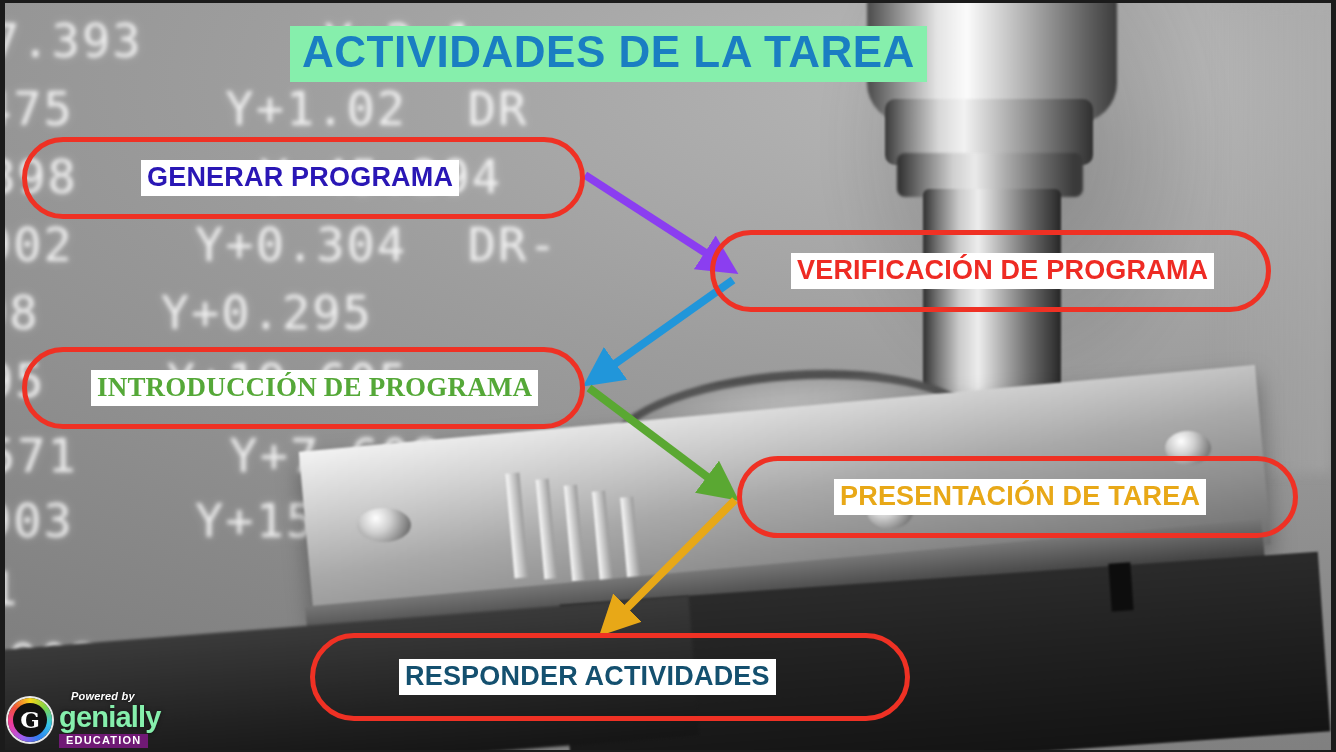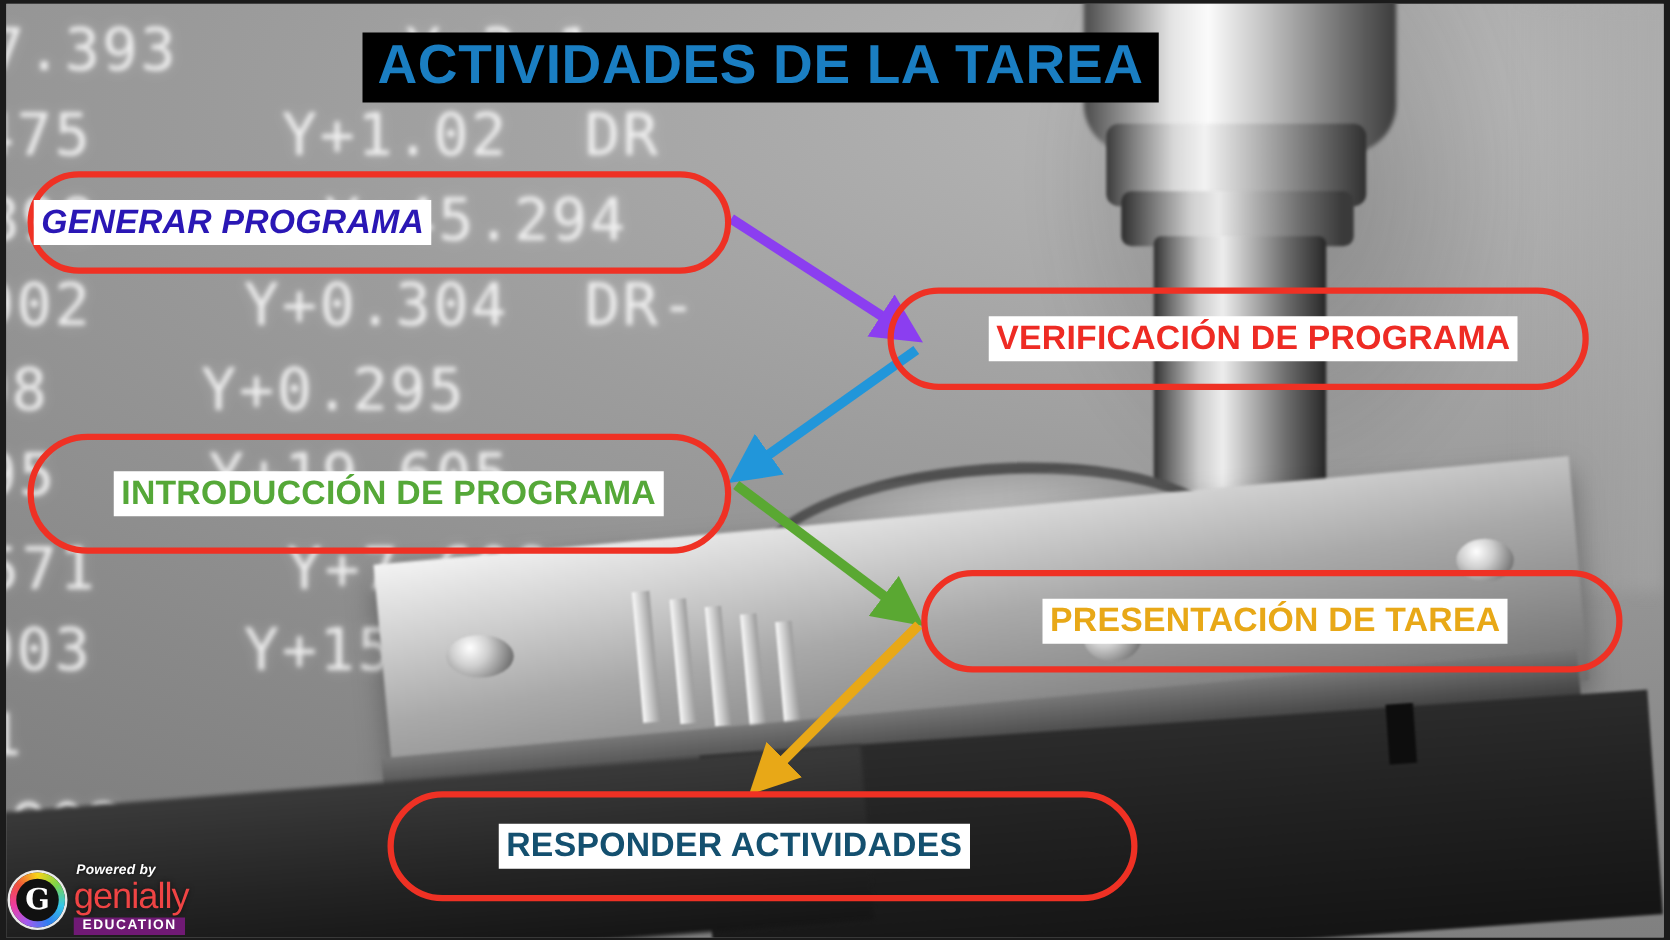--- a/index.html
+++ b/index.html
@@ -371,7 +371,7 @@
     </div>
   </div>
 
-  <div class="title" style="background:#000000; color:#1a7ec2;">ACTIVIDADES DE LA TAREA</div>
+  <div class="title" style="background:#86efac; color:#1a7ec2;">ACTIVIDADES DE LA TAREA</div>
 
   <svg class="arrows" width="1336" height="752" viewBox="0 0 1336 752">
     <defs>

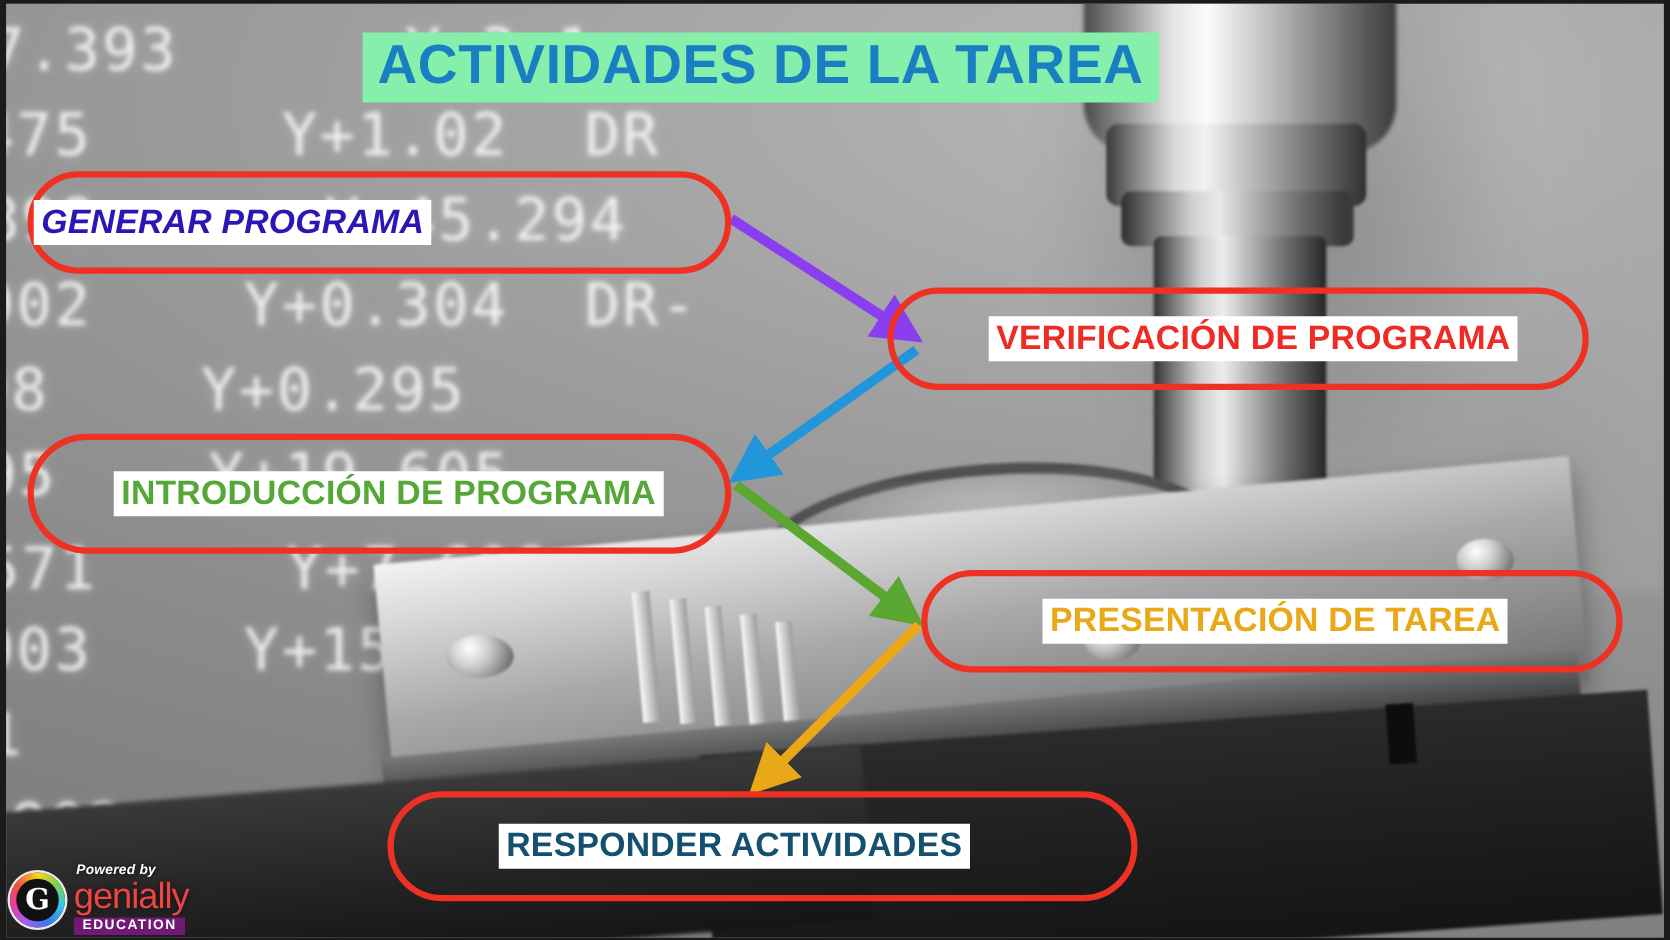--- a/index.html
+++ b/index.html
@@ -243,7 +243,7 @@
 
   
   #pill-generar   { left: 22px;  top: 137px; width: 563px; height: 82px; }
-  #pill-generar   .pill-text { color: #2a17b5; font-style: italic; }
+  #pill-generar   .pill-text { margin-left: 114px; color: #2a17b5; }
 
   #pill-verif     { left: 710px; top: 230px; width: 561px; height: 82px; }
   #pill-verif     .pill-text { margin-left: 76px;  color: #ee2b24; }

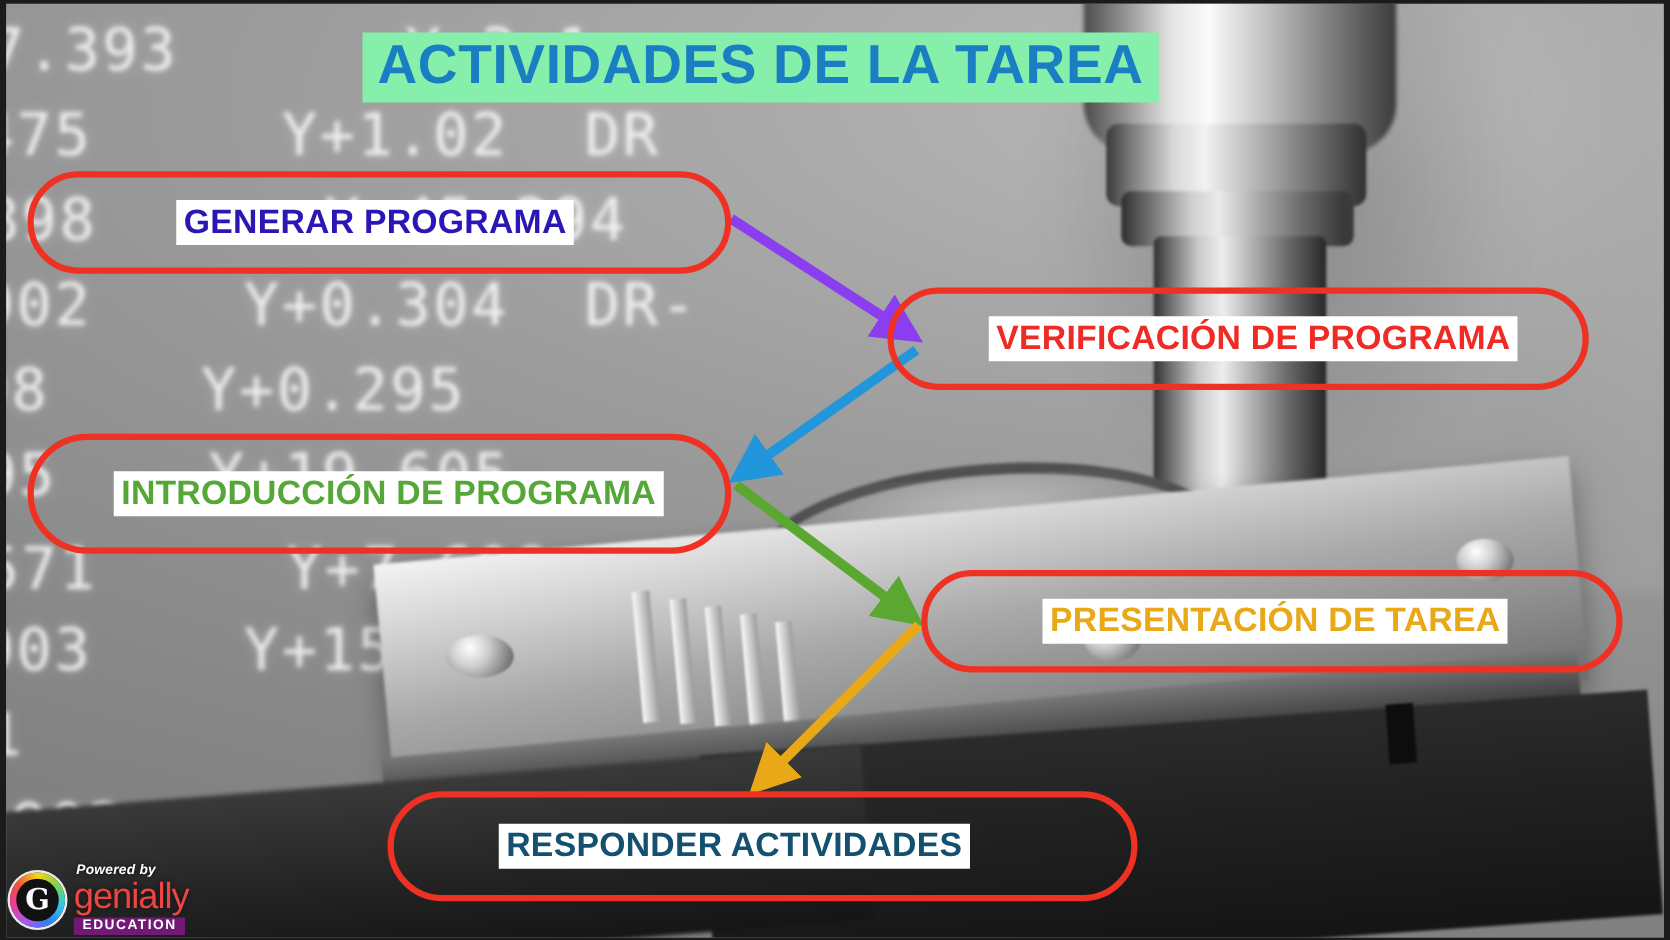--- a/index.html
+++ b/index.html
@@ -248,7 +248,7 @@
   #pill-verif     { left: 710px; top: 230px; width: 561px; height: 82px; }
   #pill-verif     .pill-text { margin-left: 76px;  color: #ee2b24; }
 
-  #pill-intro     { left: 22px;  top: 347px; width: 563px; height: 96px; }
+  #pill-intro     { left: 22px;  top: 347px; width: 563px; height: 82px; font-family: Liberation Serif, serif; }
   #pill-intro     .pill-text { margin-left: 64px;  color: #55a838; }
 
   #pill-present   { left: 737px; top: 456px; width: 561px; height: 82px; }

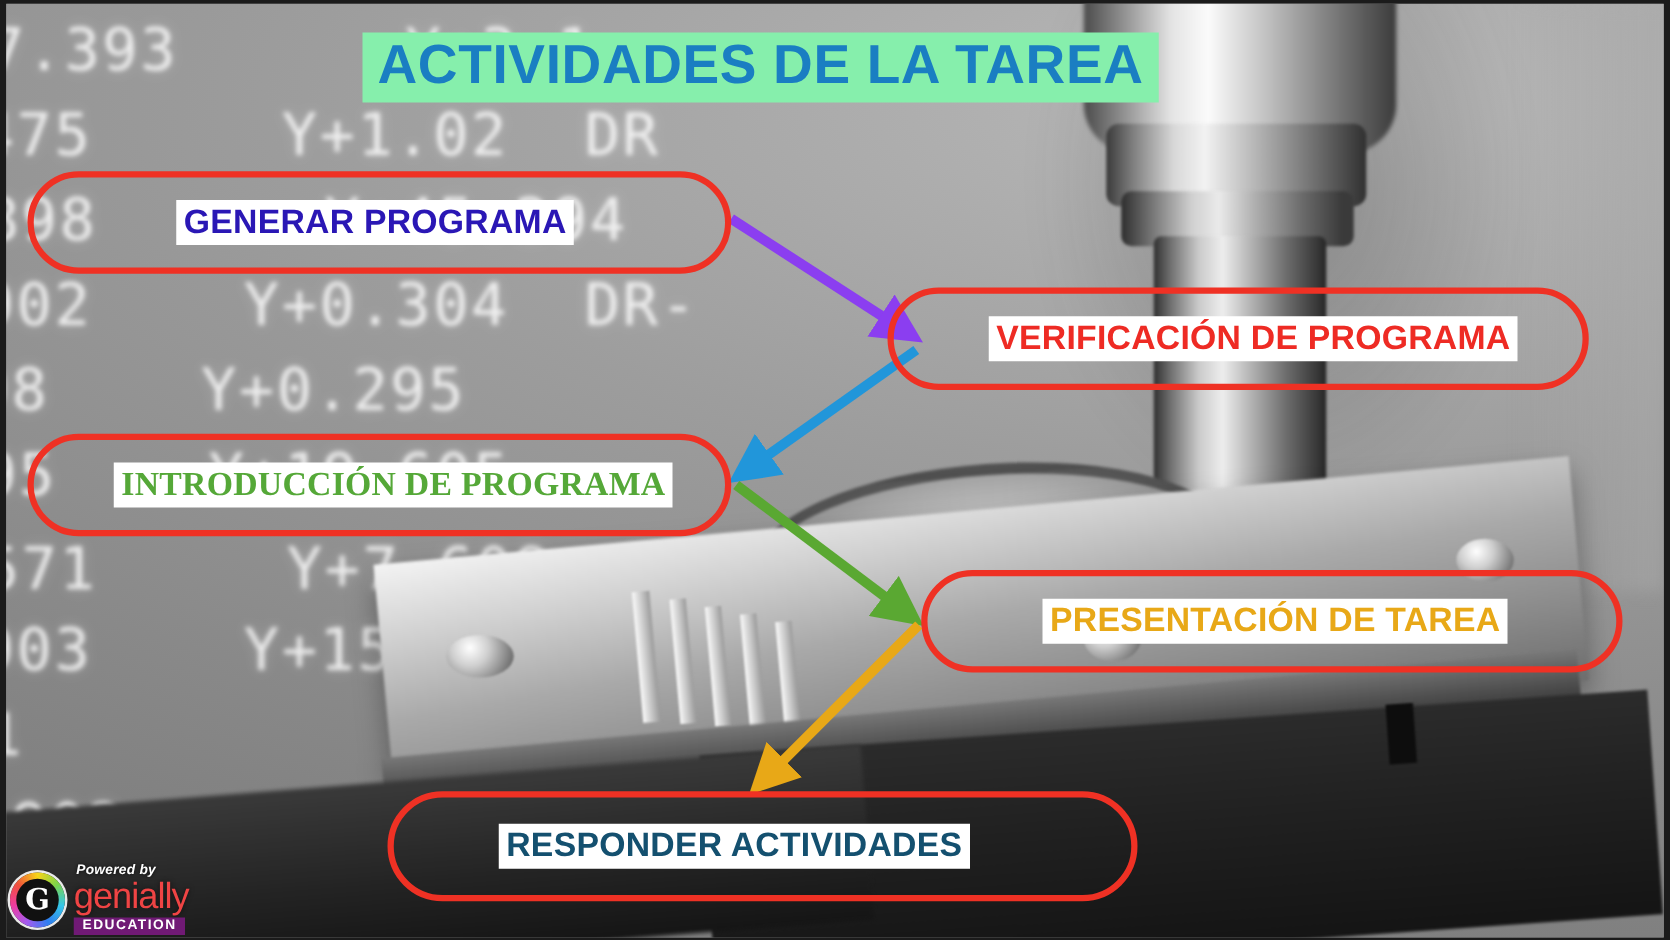--- a/index.html
+++ b/index.html
@@ -298,7 +298,7 @@
     font-style: italic;
     color: #fff;
     letter-spacing: 0.2px;
-    margin-left: 2px;
+    margin-left: 12px;
     text-shadow: 0 0 3px rgba(0,0,0,0.8);
   }
   .gen-name {

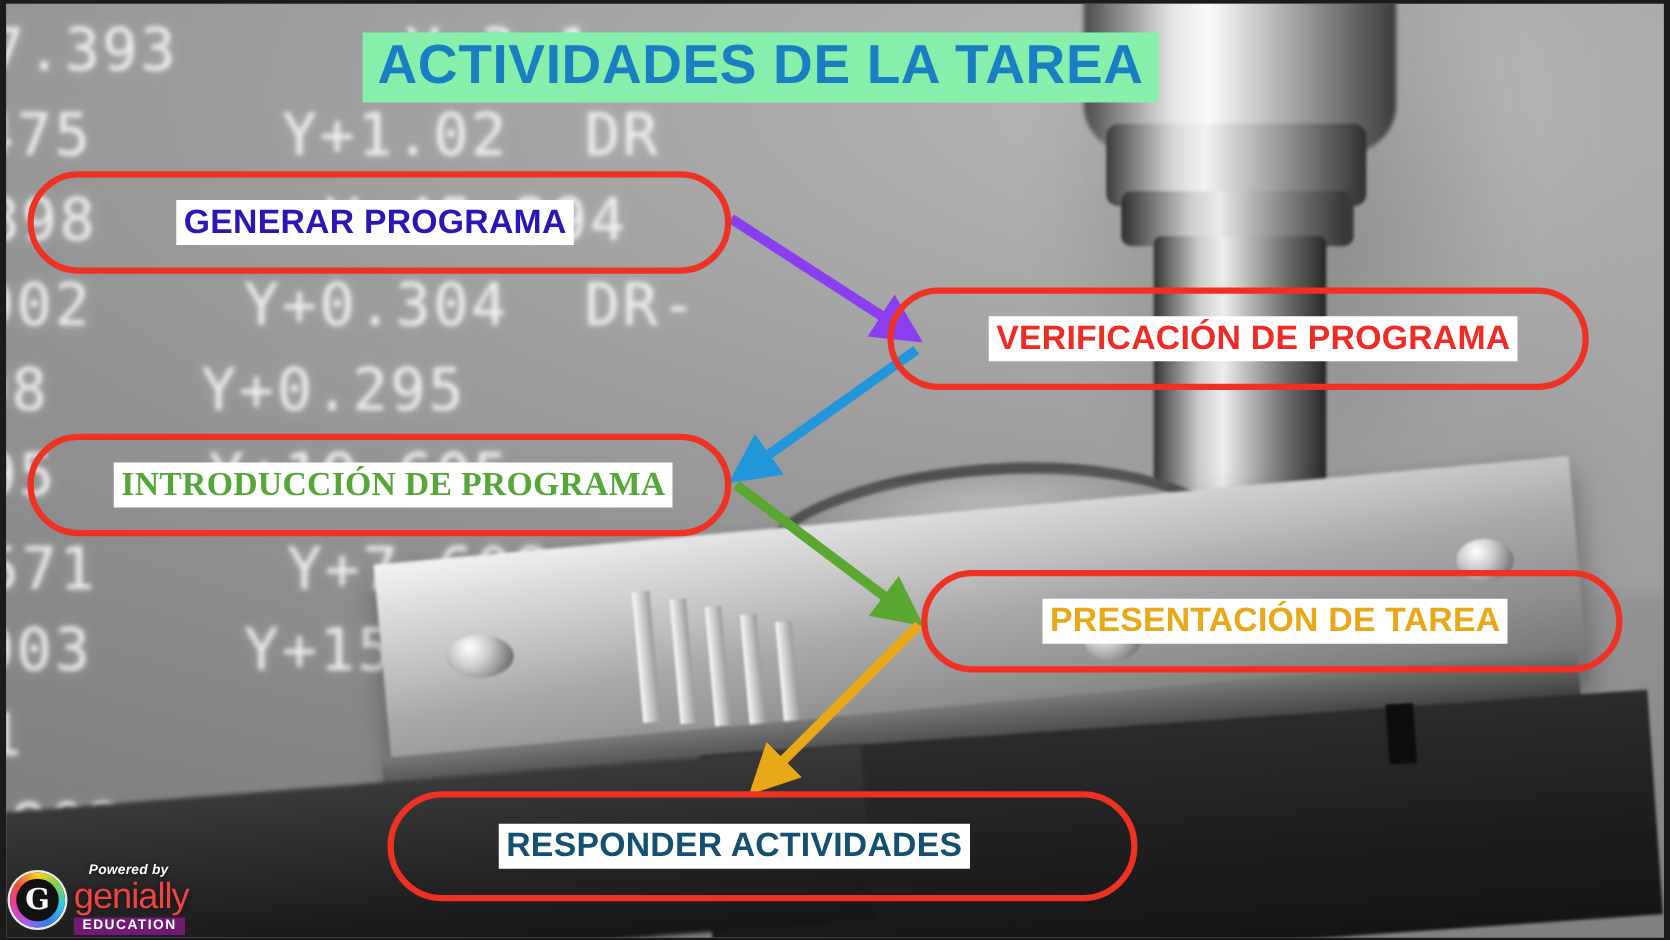--- a/index.html
+++ b/index.html
@@ -303,8 +303,8 @@
   }
   .gen-name {
     font-size: 29px;
-    font-weight: normal;
-    color: #ef4444;
+    font-weight: bold;
+    color: #86efac;
     letter-spacing: -0.8px;
     margin-top: 1px;
     text-shadow: 0 0 4px rgba(0,0,0,0.55);

